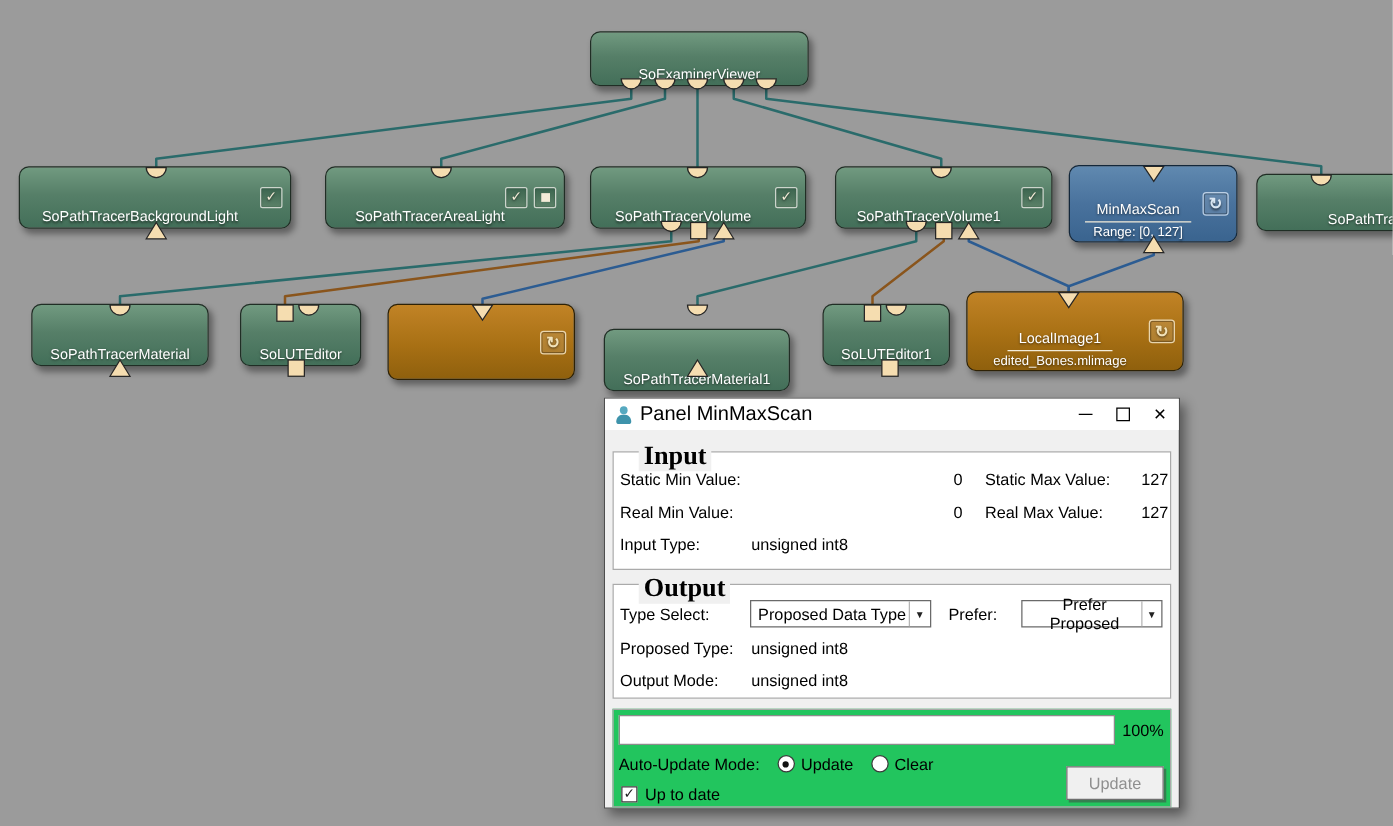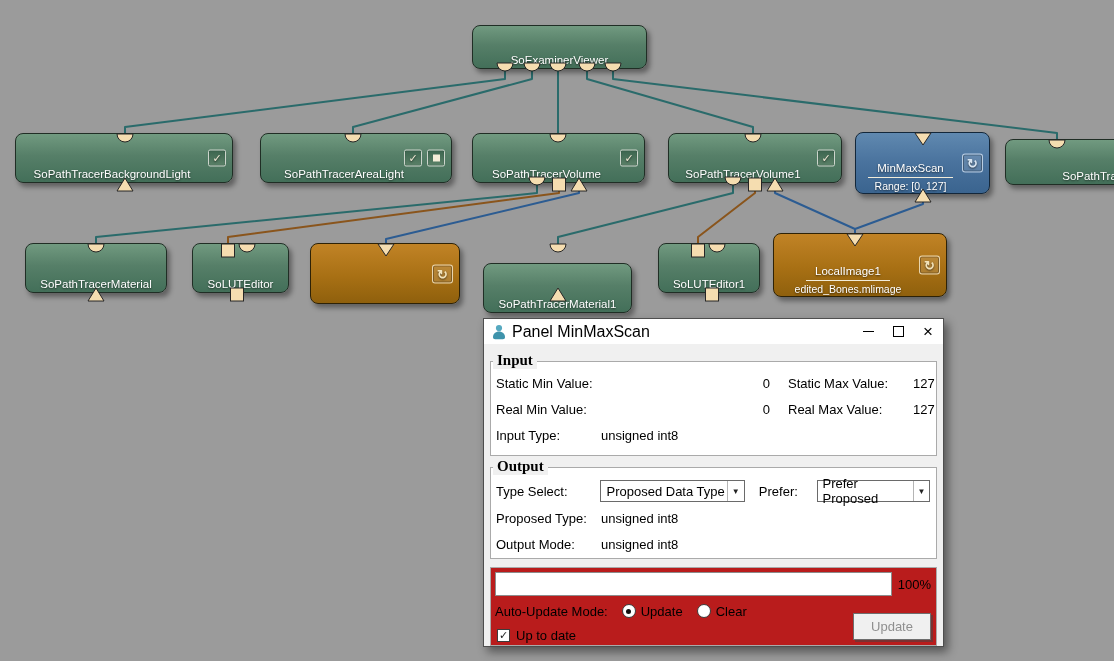--- a/index.html
+++ b/index.html
@@ -43,8 +43,8 @@
   .glyph-close{font-size:17px;line-height:1;color:#000;}
   #dlg-body{position:relative;padding:6px 6px 0 6px;height:296px;}
   .groupbox{position:relative;border:1px solid #aaaaaa;background:#ffffff;}
-  .groupbox .legend{position:absolute;top:-10px;left:2px;background:#f0f0f0;padding:0 4px;
-                    font-family:"Liberation Serif",serif;font-weight:bold;font-size:15px;}
+  .groupbox .legend{position:absolute;top:-10px;left:20px;background:#f0f0f0;padding:0 4px;
+                    font-family:"Liberation Serif",serif;font-weight:bold;font-size:21px;}
   #grp-input{margin-top:11px;height:95px;padding:13px 6px 0 5px;box-sizing:border-box;}
   .in-row{display:grid;grid-template-columns:250px 24px 18px 125px 1fr;line-height:18px;margin-bottom:8px;}
   .in-row .val{text-align:right;}

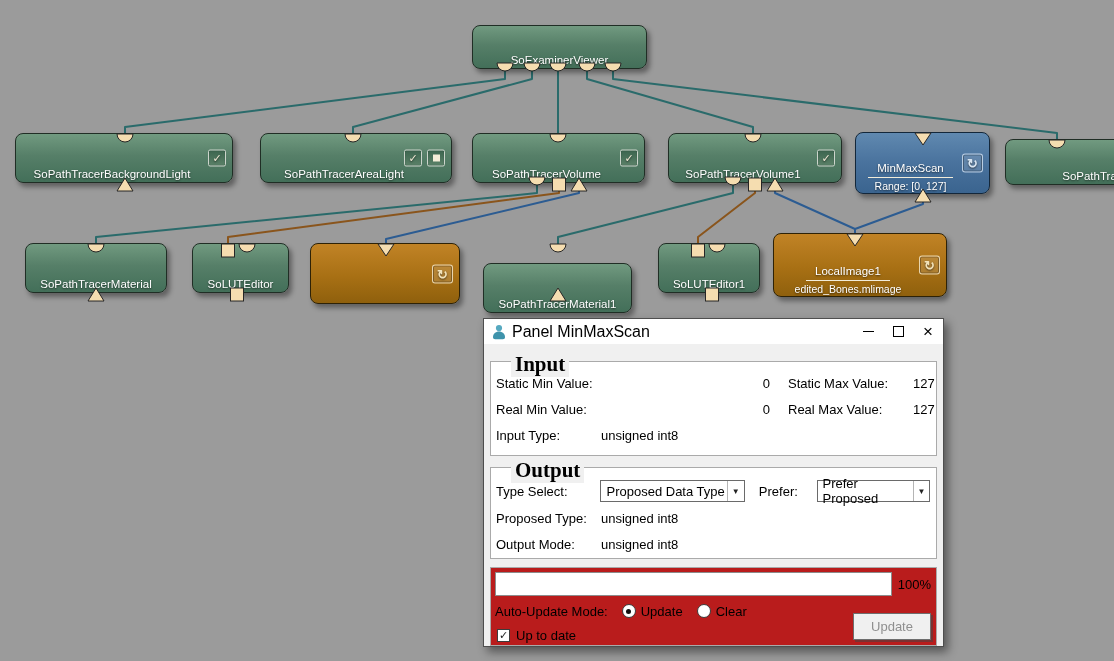--- a/index.html
+++ b/index.html
@@ -53,7 +53,7 @@
   .sel-row{display:flex;align-items:center;height:22px;}
   .sel-row .lbl1{width:105px;}
   .combo{height:22px;background:#fff;border:1px solid #6a6a6a;display:flex;align-items:center;
-         padding-left:5px;box-sizing:border-box;}
+         padding-left:5px;box-sizing:border-box;text-align:center;}
   .combo .arrow{margin-left:auto;width:16px;align-self:stretch;display:flex;align-items:center;justify-content:center;
                 border-left:1px solid #b5b5b5;font-size:8px;color:#222;}
   #combo-type{width:145px;}

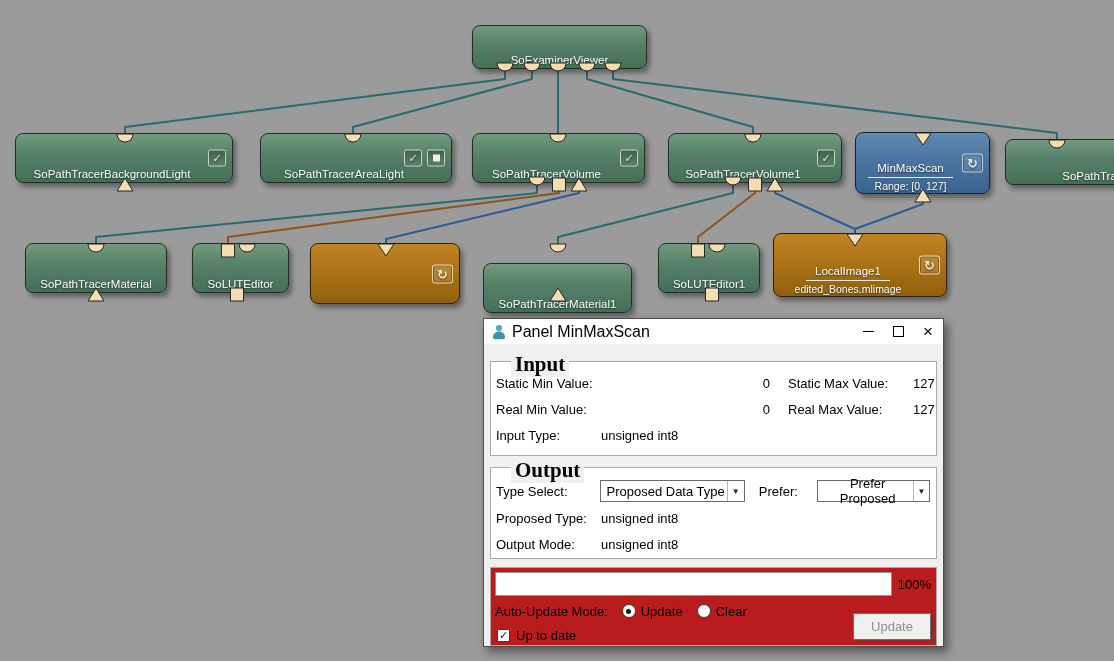--- a/index.html
+++ b/index.html
@@ -60,7 +60,7 @@
   #combo-prefer{width:114px;margin-left:0;}
   .prefer-lbl{margin-left:14px;width:58px;}
   .out-row{display:grid;grid-template-columns:105px 1fr;line-height:18px;margin-top:8px;}
-  #grp-status{margin-top:8px;height:79px;border:1px solid #aaaaaa;background:#b91c1c;
+  #grp-status{margin-top:8px;height:79px;border:1px solid #aaaaaa;background:#22c55e;
               padding:4px 5px 0 4px;box-sizing:border-box;position:relative;}
   .prog-row{display:flex;align-items:center;}
   .pbar{width:405px;height:20px;border:1px solid #8c8c8c;background:#fff;padding:1px;box-sizing:content-box;}

